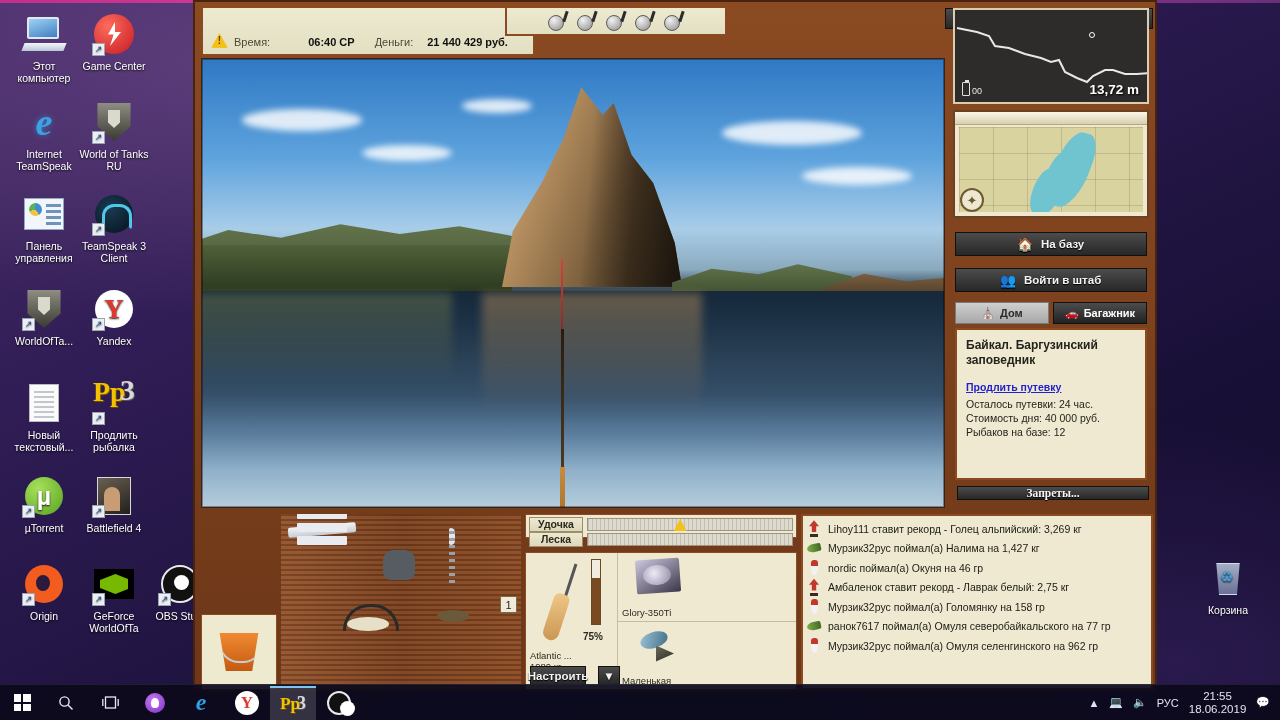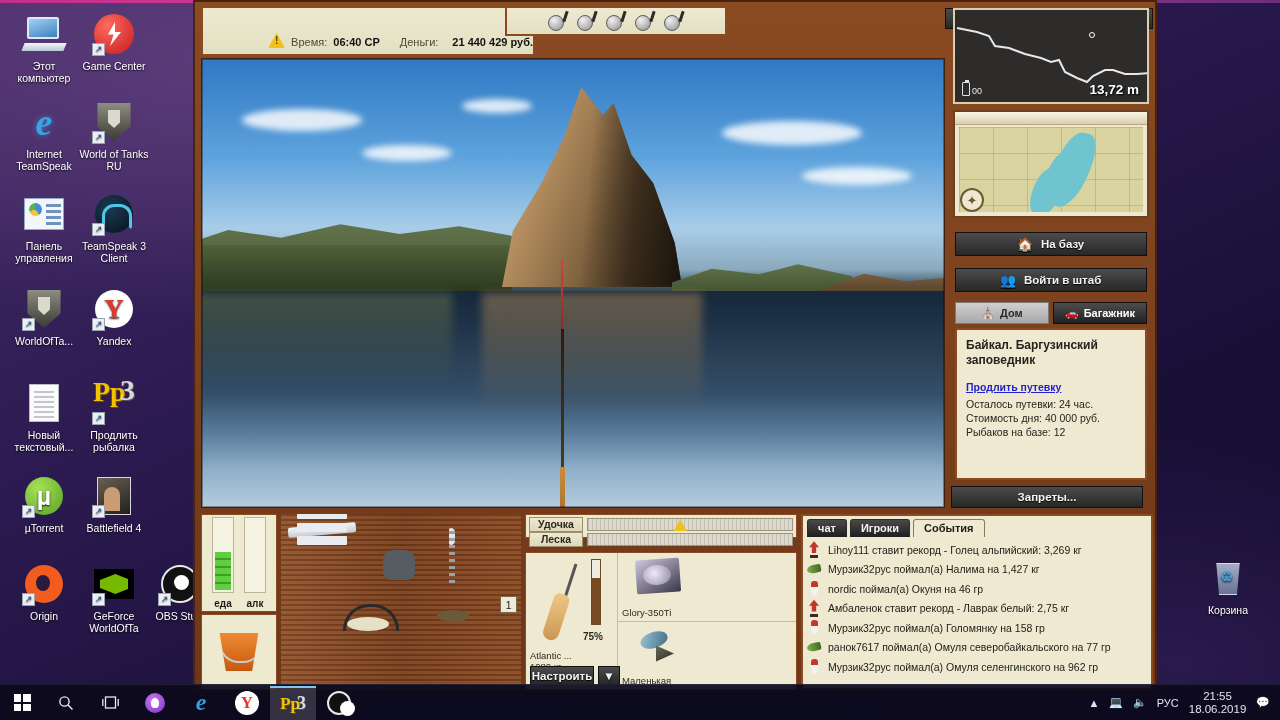--- a/index.html
+++ b/index.html
@@ -146,7 +146,6 @@
   .panel-cream {
     background: linear-gradient(180deg,#eeead0,#e3dfc2);
     border: 2px solid #8b4a20;
-    justify-content: flex-end;
   }
   .btn-dark {
     background: linear-gradient(180deg,#4c4c4c,#272727);

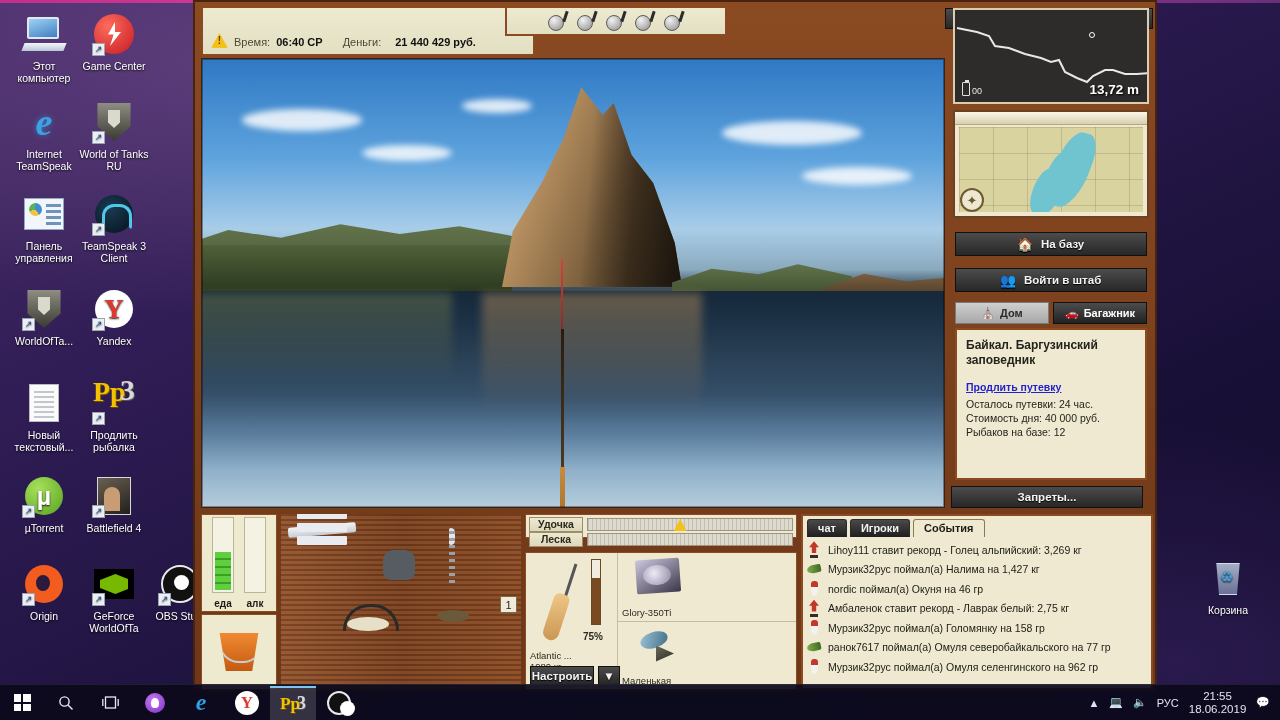--- a/index.html
+++ b/index.html
@@ -168,7 +168,7 @@
   #status-box .warn::after{content:"!";position:absolute;left:0;right:0;top:2px;text-align:center;
     font-size:10px;font-weight:bold;color:#6b3b00;}
   .lbl-d { color: #4a4a38; }
-  .val-d { font-weight: bold; color: #111; }
+  .val-d { font-weight: bold; color: #111; margin-left: 32px; }
 
   #rod-slots {
     position: absolute; left: 310px; top: 4px; width: 222px; height: 30px;

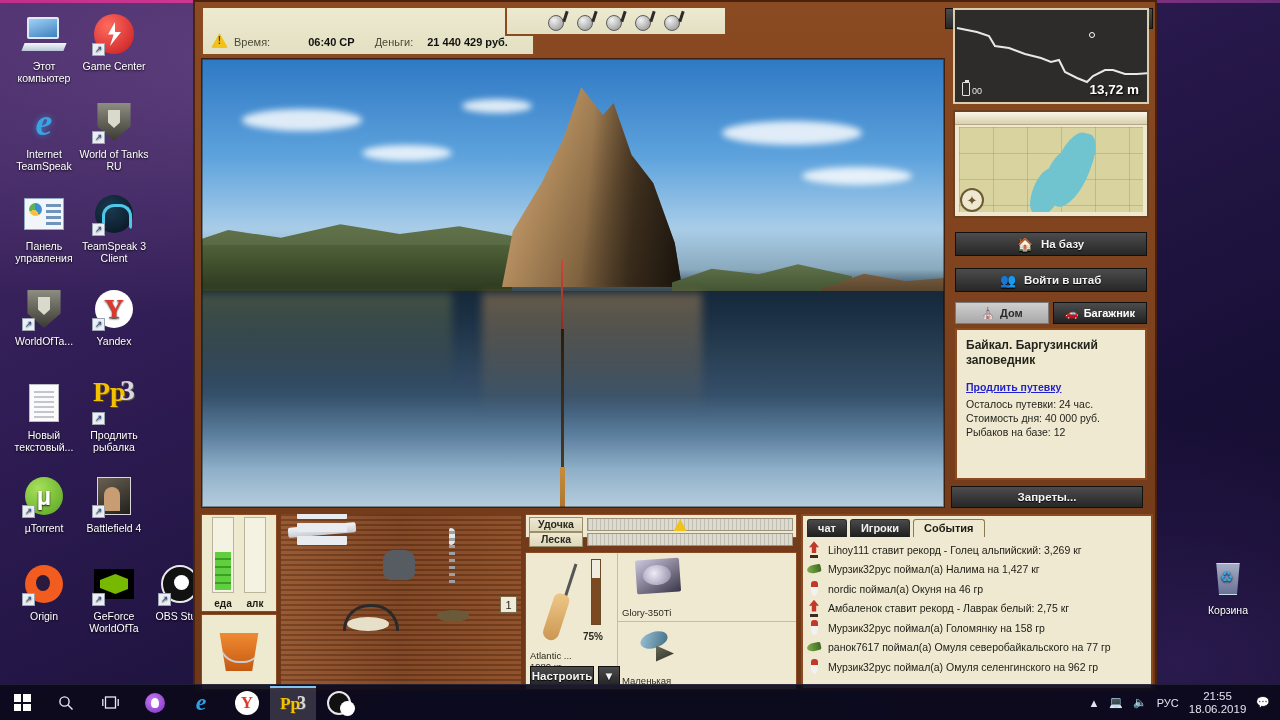--- a/index.html
+++ b/index.html
@@ -284,7 +284,7 @@
   #info-panel .title { font-size: 12px; font-weight: bold; line-height: 15px; margin-bottom: 12px; }
   #info-panel .link { color: #2222cc; text-decoration: underline; font-weight: bold; font-size: 10.5px;
     display: inline-block; margin-bottom: 3px; cursor: pointer; }
-  #btn-bans { position: absolute; left: 2px; top: 482px; width: 192px; height: 22px; }
+  #btn-bans { position: absolute; left: 8px; top: 482px; width: 192px; height: 14px; font-family: Liberation Serif, serif; }
 
   
   #inv-left {

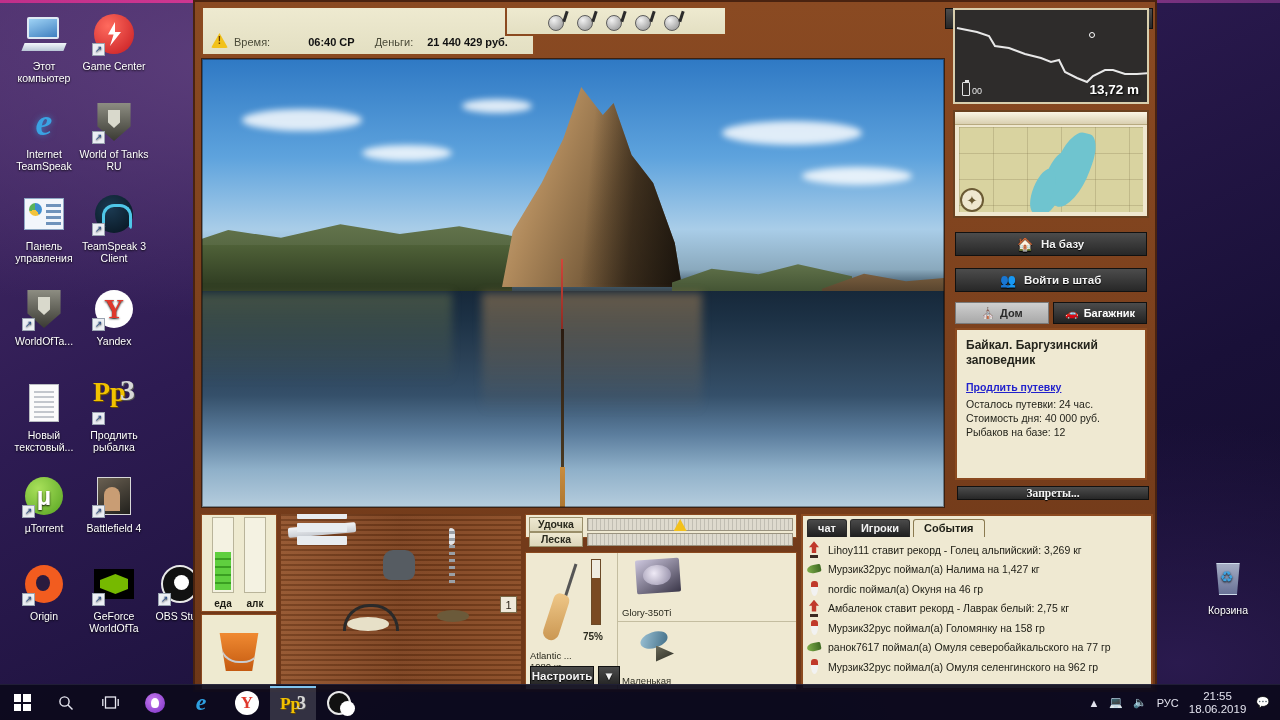--- a/index.html
+++ b/index.html
@@ -755,11 +755,6 @@
   </div>
 
   <div id="chat-panel">
-    <div id="chat-tabs">
-      <span class="ctab dark">чат</span>
-      <span class="ctab dark">Игроки</span>
-      <span class="ctab active">События</span>
-    </div>
     <div id="chat-list">
       <div class="chat-row">
         <span class="ev-ic record"></span>

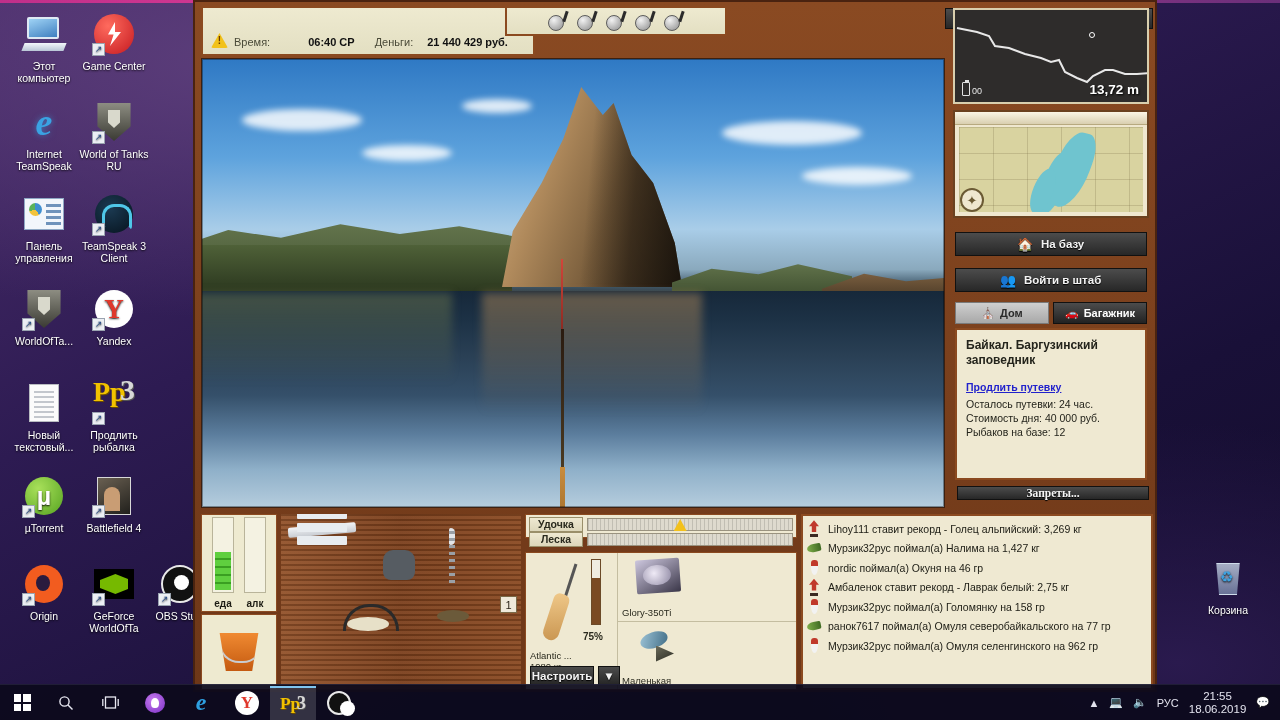--- a/index.html
+++ b/index.html
@@ -684,16 +684,6 @@
   </div>
 
   <div id="inv-left">
-    <div id="bars-box">
-      <div class="barcol" style="left:10px">
-        <i class="fill" id="food-fill" style="height: 52%;"></i>
-      </div>
-      <div class="barcol" style="left:42px">
-        <i class="fill" id="alc-fill" style="height: 0%;"></i>
-      </div>
-      <span class="barlab" style="left:6px">еда</span>
-      <span class="barlab" style="left:38px">алк</span>
-    </div>
 
     <div id="bucket-box">
       <span class="bucket"></span>

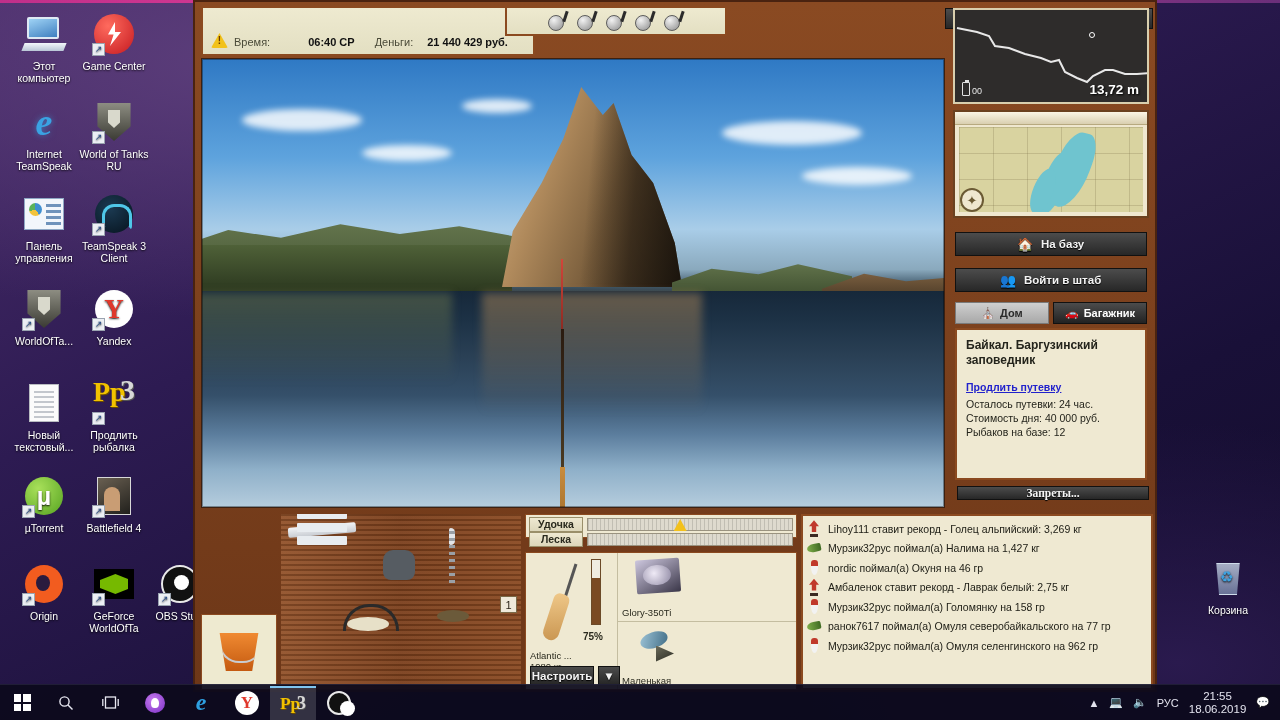--- a/index.html
+++ b/index.html
@@ -381,7 +381,7 @@
     background: linear-gradient(150deg,#cdc7de,#3a3648); border-radius: 2px; transform: rotate(-4deg); }
   .pack-art::after { content:""; position:absolute; left:7px; top:6px; width:28px; height:20px;
     background: radial-gradient(circle at 40% 40%, #efeaf6, #8b85a0); border-radius: 50%; }
-  #btn-setup { position: absolute; left: 4px; bottom: 4px; width: 64px; height: 19px; margin-top: 30px; }
+  #btn-setup { position: absolute; left: 4px; bottom: 4px; width: 56px; height: 19px; margin-top: 30px; }
   #btn-drop { position: absolute; left: 72px; bottom: 4px; width: 22px; height: 19px; }
   .mouse-cursor { position: absolute; width: 0; height: 0; }
   .mouse-cursor::after {

